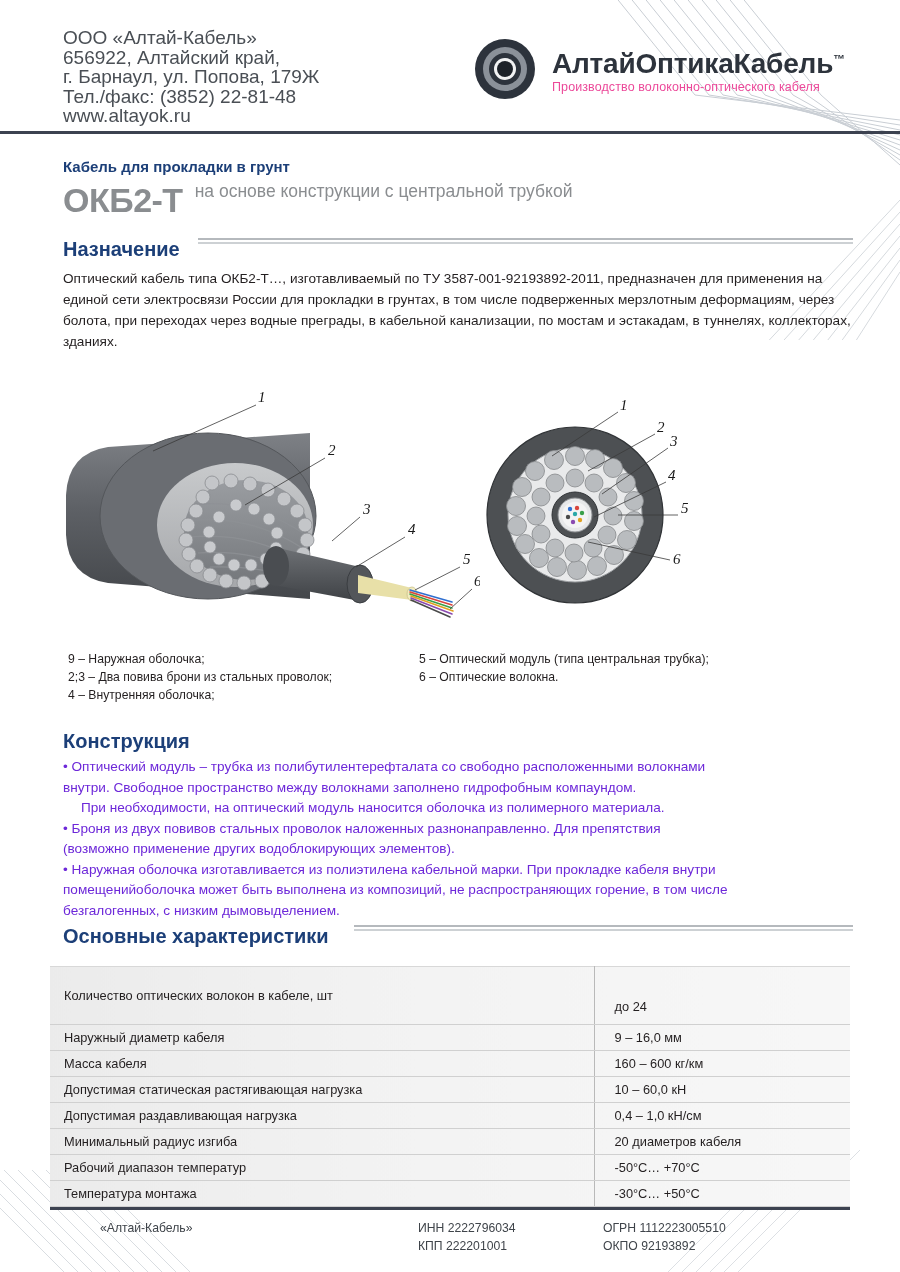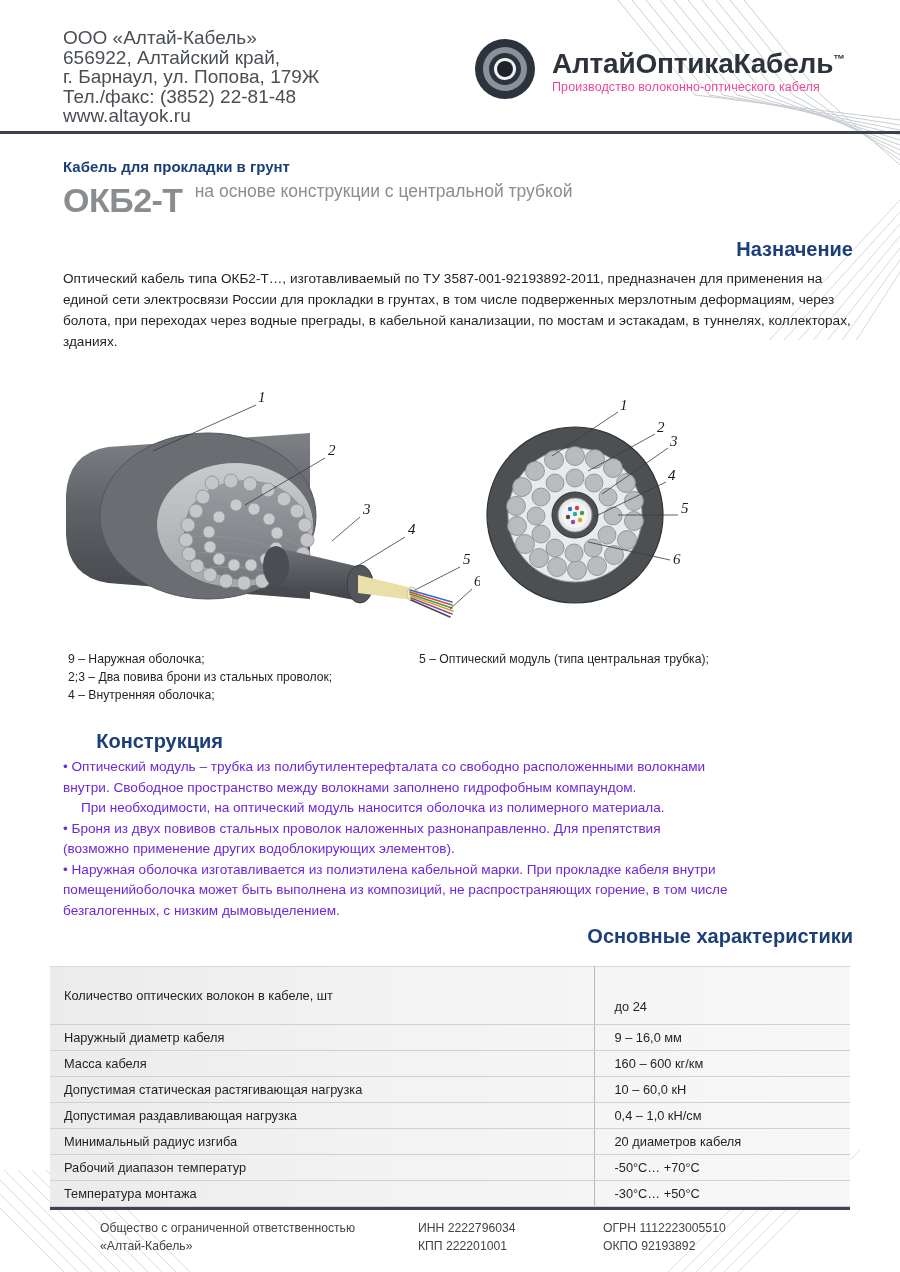--- a/index.html
+++ b/index.html
@@ -55,7 +55,7 @@
   .model-desc { font-size: 17.5px; color: #8a8d90; margin-left: 12px; }
 
   
-  .sect { position: absolute; display: flex; align-items: flex-end; width: 790px; flex-direction: column; }
+  .sect { position: absolute; display: flex; align-items: flex-start; width: 790px; }
   .sect-title { font-size: 20px; font-weight: bold; color: #1c3f78; white-space: nowrap; }
   .sect-rule { margin-left: 18px; flex: 1 1 auto; height: 7px; position: relative; }
   .sect-rule::before, .sect-rule::after {

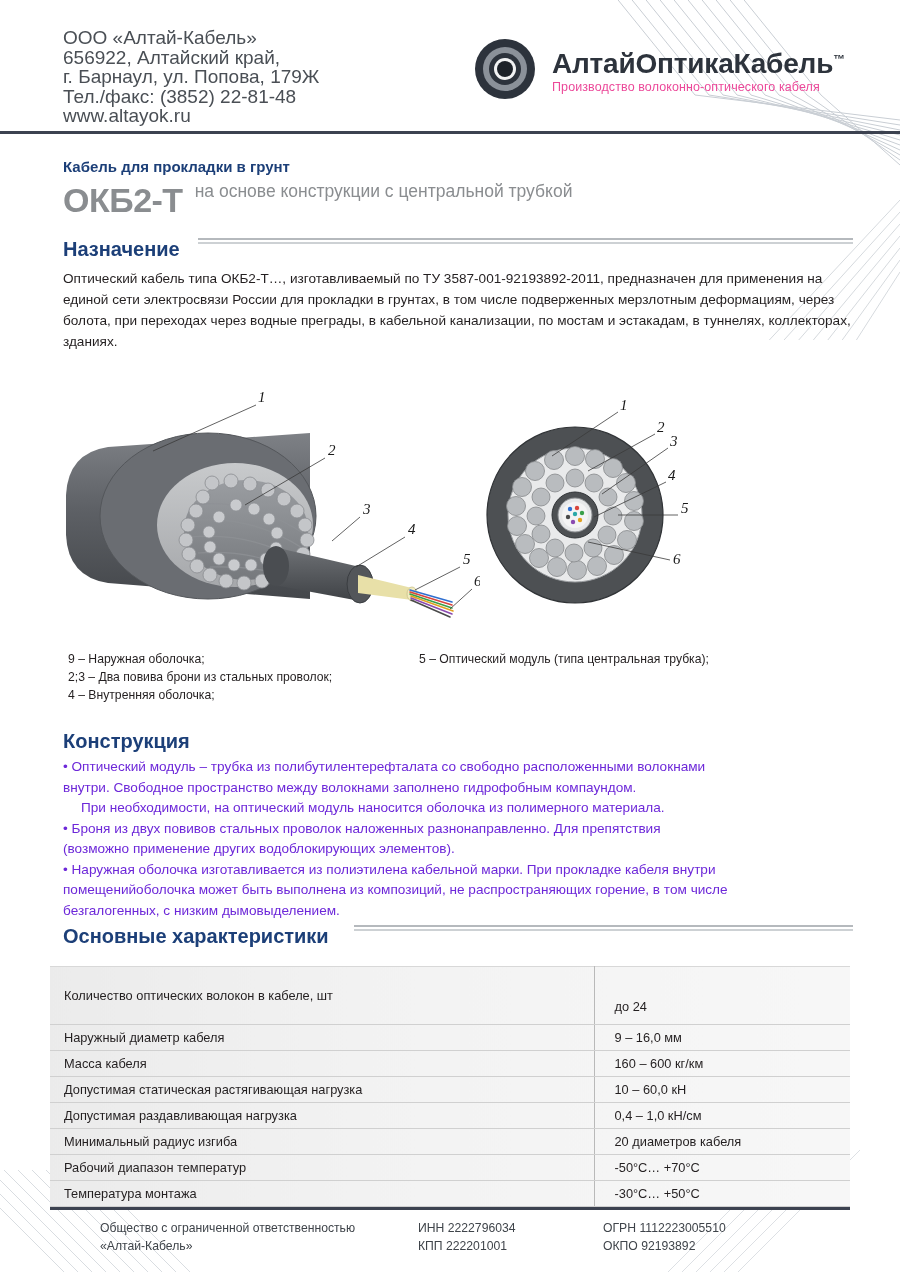--- a/index.html
+++ b/index.html
@@ -421,6 +421,7 @@
   </div>
   <div class="legend" style="left:419px; top:650px;">
     <div>5 – Оптический модуль (типа центральная трубка);</div>
+    <div>6 – Оптические волокна.</div>
   </div>
 
   <div class="sect" style="left:63px; top:730px; width:160px;">

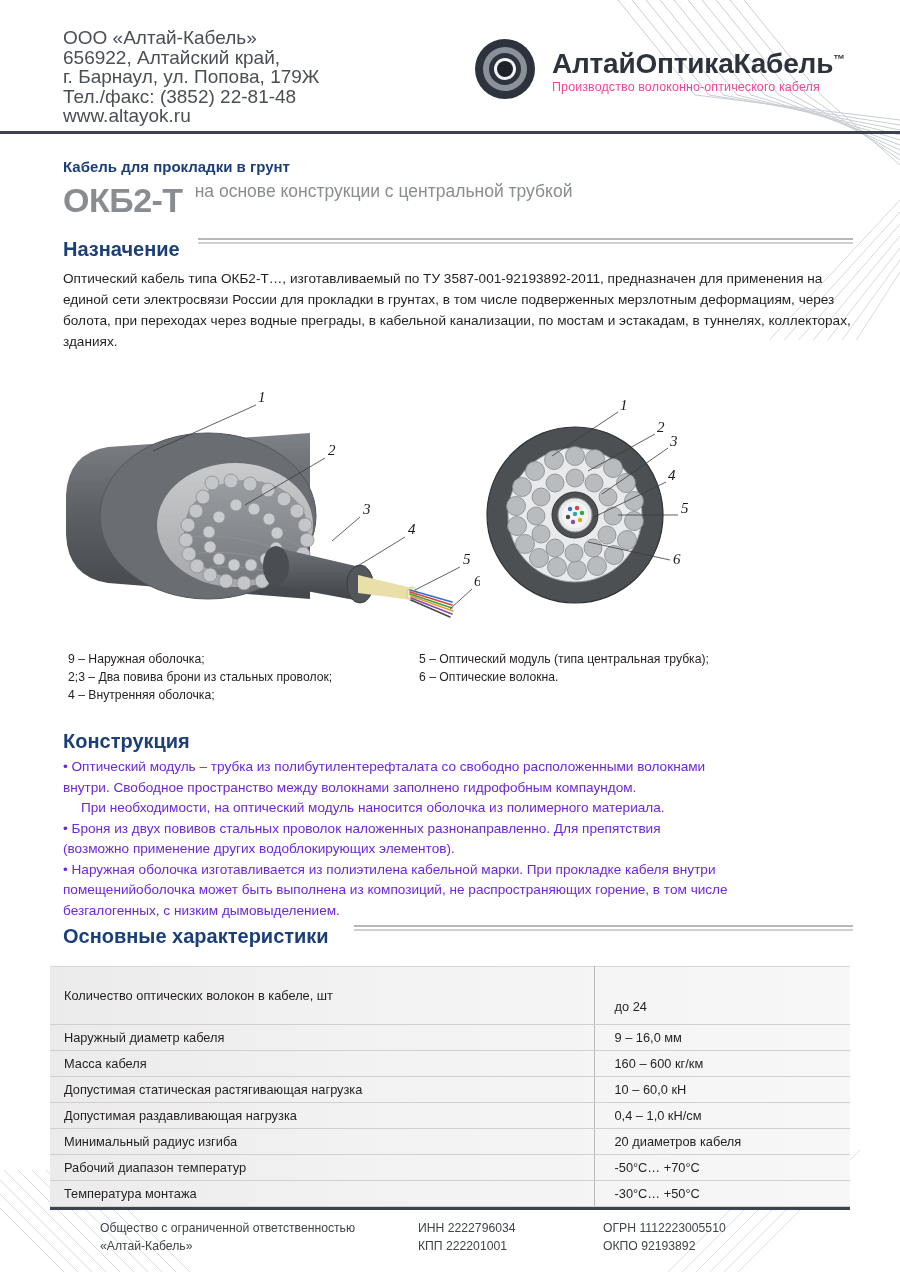--- a/index.html
+++ b/index.html
@@ -484,7 +484,6 @@
   <div class="footer-rule"></div>
   <div class="footer">
     <div class="col c1">
-      <div>Общество с ограниченной ответственностью</div>
       <div>«Алтай-Кабель»</div>
     </div>
     <div class="col c2">

